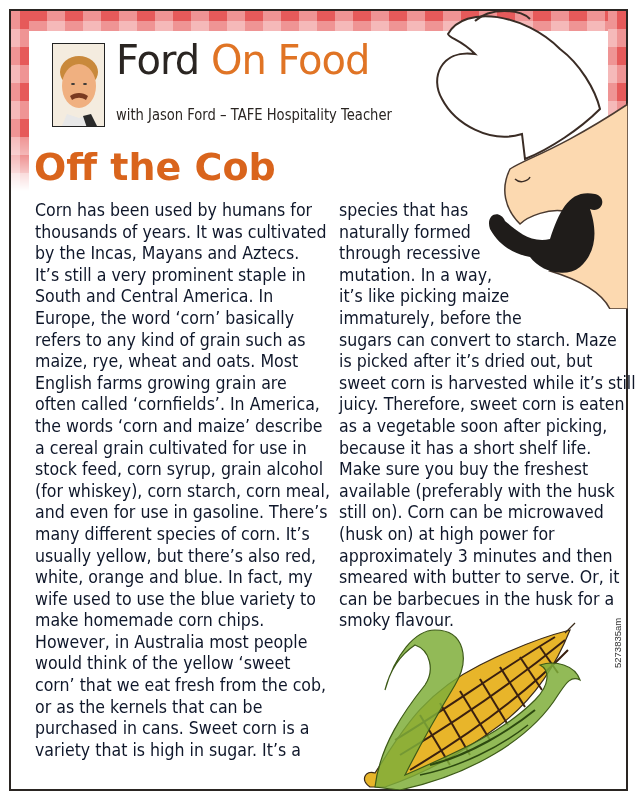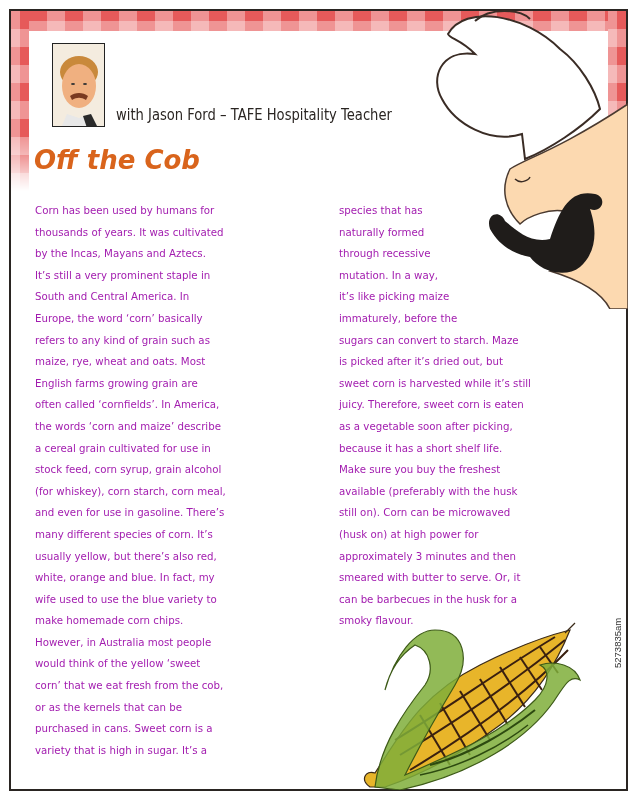--- a/index.html
+++ b/index.html
@@ -99,6 +99,10 @@
       <path d="M30 72 L38 70 L45 84 L34 84 Z" fill="#2a2a2a"></path>
     </svg>
   </div>
+  <div class="column-title">
+    <span>Ford</span>
+    <span class="accent">On Food</span>
+  </div>
   <div class="byline">with Jason Ford – TAFE Hospitality Teacher</div>
 </div>
 

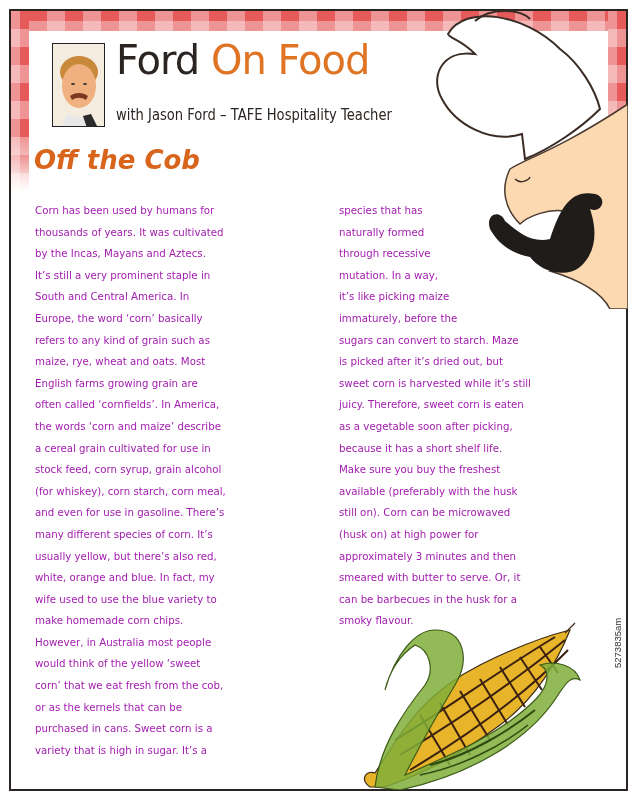--- a/index.html
+++ b/index.html
@@ -55,7 +55,7 @@
   }
   .headline {
     position: absolute; left: 34px; top: 145px; font-family: "DejaVu Sans", sans-serif;
-    font-size: 26px; font-weight: bold; font-style: italic; color: #d9641c; letter-spacing: 0px; white-space: nowrap;
+    font-size: 38px; font-weight: bold; color: #d9641c; letter-spacing: 0px; white-space: nowrap;
   }
   .body-col {
     position: absolute; font-family: "DejaVu Sans", sans-serif; font-size: 11px; line-height: 21.6px;

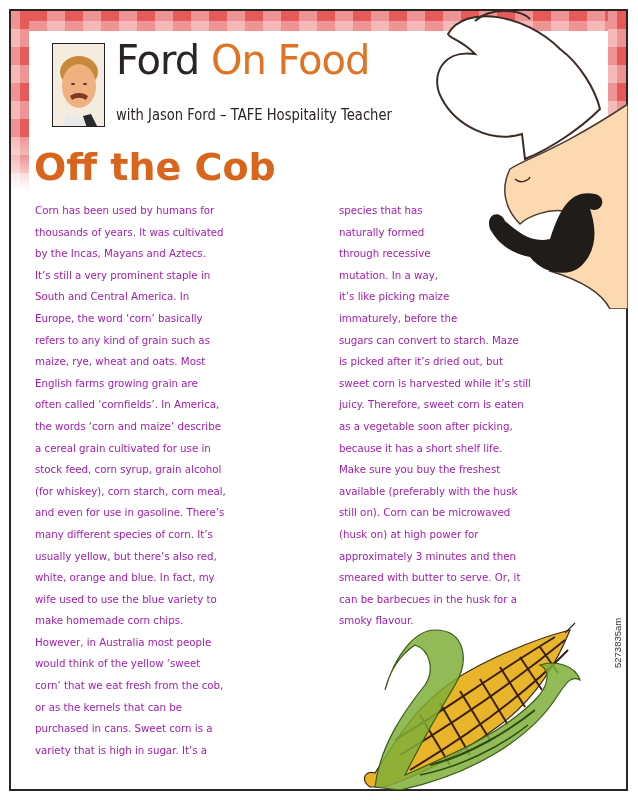--- a/index.html
+++ b/index.html
@@ -58,8 +58,8 @@
     font-size: 38px; font-weight: bold; color: #d9641c; letter-spacing: 0px; white-space: nowrap;
   }
   .body-col {
-    position: absolute; font-family: "DejaVu Sans", sans-serif; font-size: 11px; line-height: 21.6px;
-    color: #a21caf; margin: 0;
+    position: absolute; font-family: "DejaVu Sans", sans-serif; font-size: 17px; line-height: 21.6px;
+    color: #0f172a; margin: 0;
   }
   .body-col .ln { display: block; white-space: nowrap; transform: scaleX(0.93); transform-origin: left center; }
   .col1 { left: 35px; top: 200px; width: 275px; }

